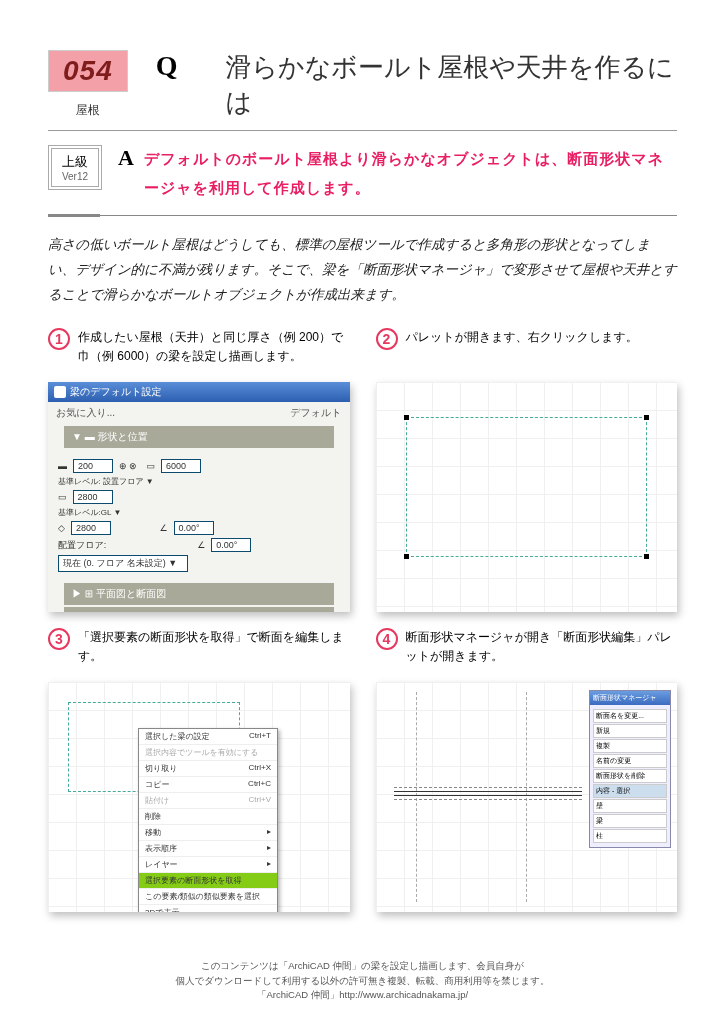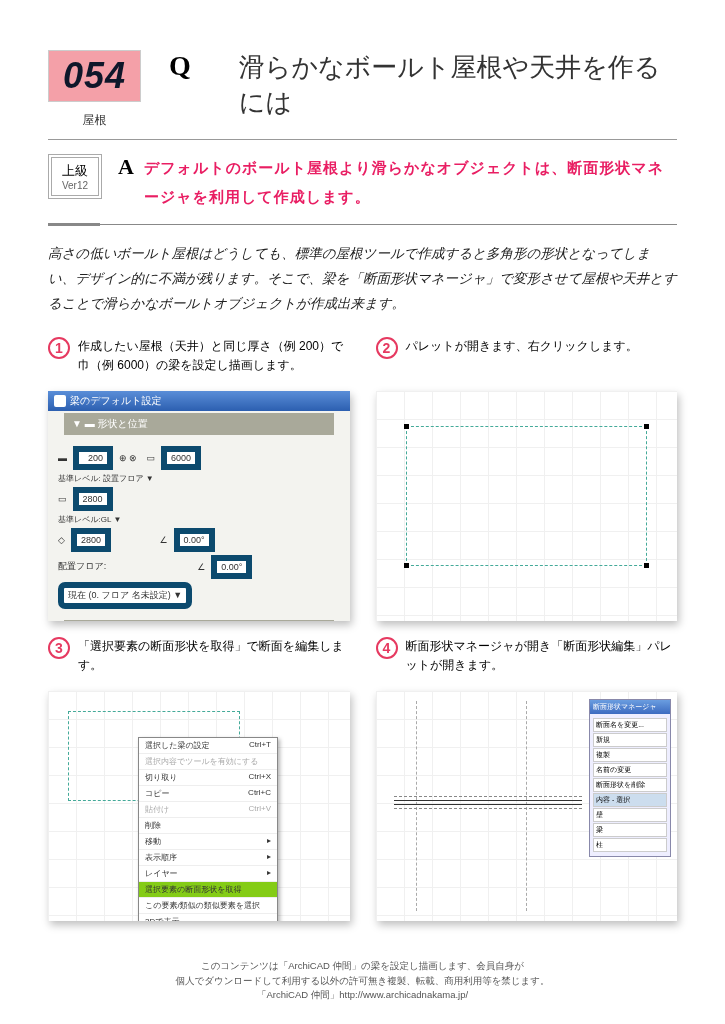--- a/index.html
+++ b/index.html
@@ -6,7 +6,7 @@
 body { width: 725px; height: 1024px; background: #fff; font-family: "Hiragino Sans", "Meiryo", sans-serif; position: relative; }
 .page { padding: 50px 48px 30px 48px; }
 .header-row { display: flex; align-items: flex-start; gap: 28px; margin-bottom: 8px; }
-.badge-num { background: #f4a0a8; color: #0f172a; font-size: 36px; font-weight: bold; font-style: italic; padding: 4px 14px; border: 1px solid #ccc; letter-spacing: 1px; }
+.badge-num { background: #f4a0a8; color: #7f1d1d; font-size: 28px; font-weight: bold; font-style: italic; padding: 4px 14px; border: 1px solid #ccc; letter-spacing: 1px; }
 .badge-wrap { display: flex; flex-direction: column; align-items: center; }
 .sub-label { font-size: 12px; margin-top: 10px; color: #333; }
 .qa-block { flex: 1; }

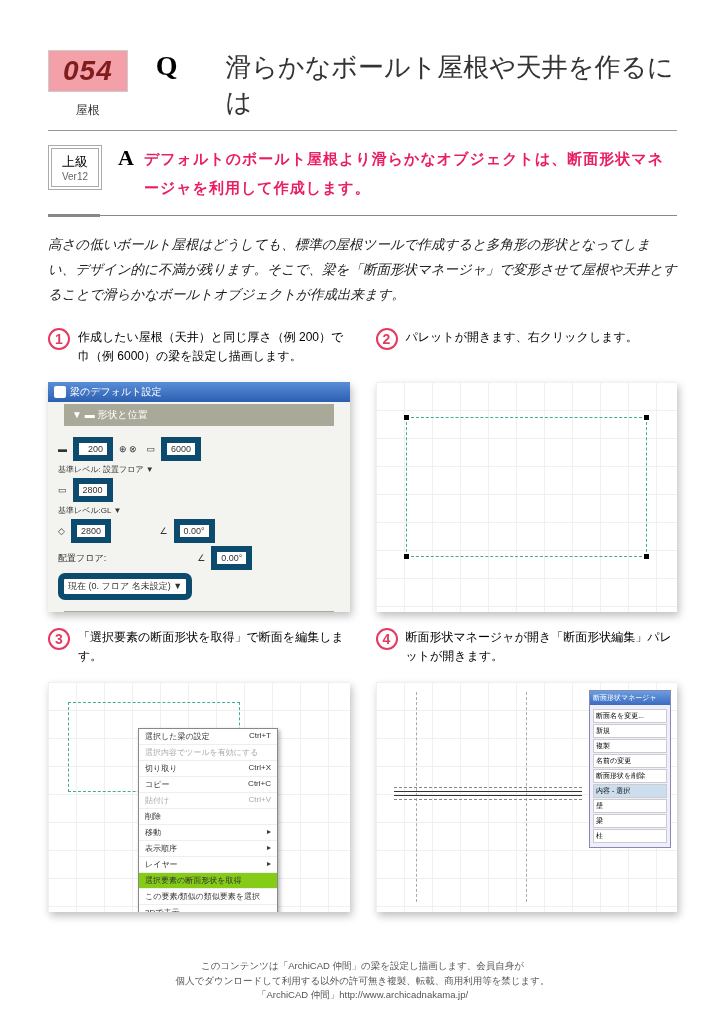--- a/index.html
+++ b/index.html
@@ -109,6 +109,10 @@
               <span class="ico"></span>
               <span>梁のデフォルト設定</span>
             </div>
+          <div class="dlg-sub">
+              <span>お気に入り...</span>
+              <span>デフォルト</span>
+            </div>
           <div class="dlg-panel">▼ ▬ <span>形状と位置</span></div>
           <div class="dlg-body">
             <div class="dlg-row">▬ <span class="field">200</span> ⊕ ⊗ &nbsp;&nbsp;&nbsp;▭ <span class="field">6000</span></div>

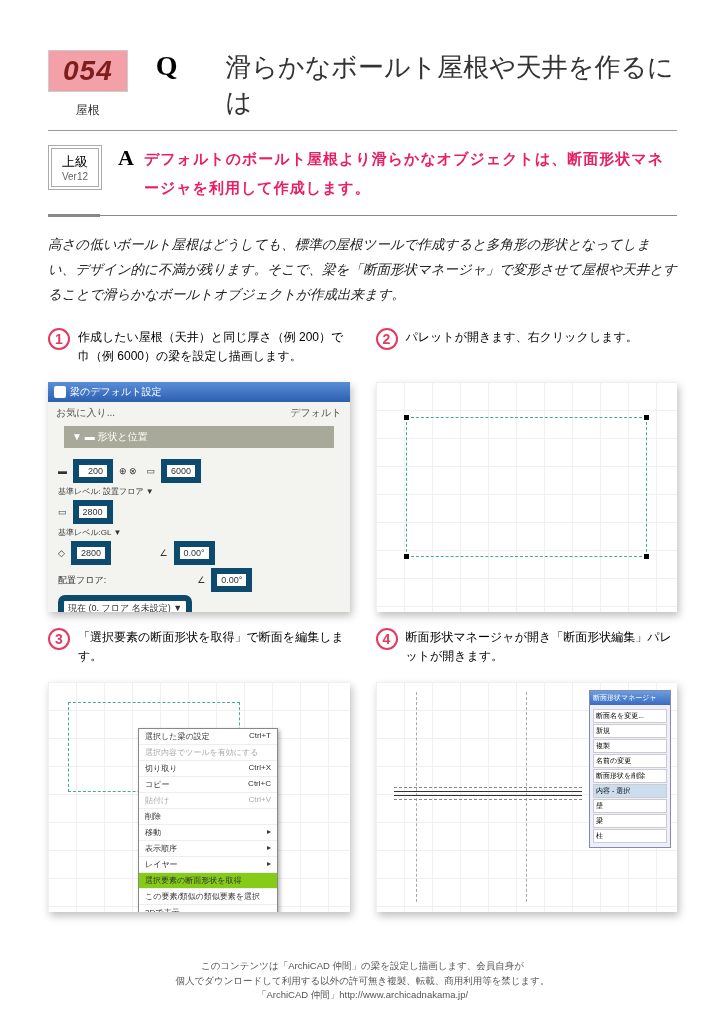--- a/index.html
+++ b/index.html
@@ -38,7 +38,7 @@
 .dlg-panel { background: #a9a99a; padding: 4px 8px; font-size: 10px; color: #fff; margin: 2px 16px; }
 .dlg-body { padding: 6px 10px; font-size: 9px; color: #333; }
 .dlg-row { display:flex; align-items:center; gap:6px; margin:3px 0;}
-.field { background:#fff; border:6px solid #0c4a6e; padding:1px 4px; font-size:9px; min-width:40px; display:inline-block;text-align:right;}
+.field { background:#fff; border:1px solid #0c4a6e; padding:1px 4px; font-size:9px; min-width:40px; display:inline-block;}
 
 .grid-bg { position:absolute; inset:0; background-image: linear-gradient(#f0f0f0 1px, transparent 1px), linear-gradient(90deg, #f0f0f0 1px, transparent 1px); background-size: 28px 28px; }
 .beam-outline { position:absolute; top:35px; left:30px; right:30px; bottom:55px; border:1px dashed #4a9; }

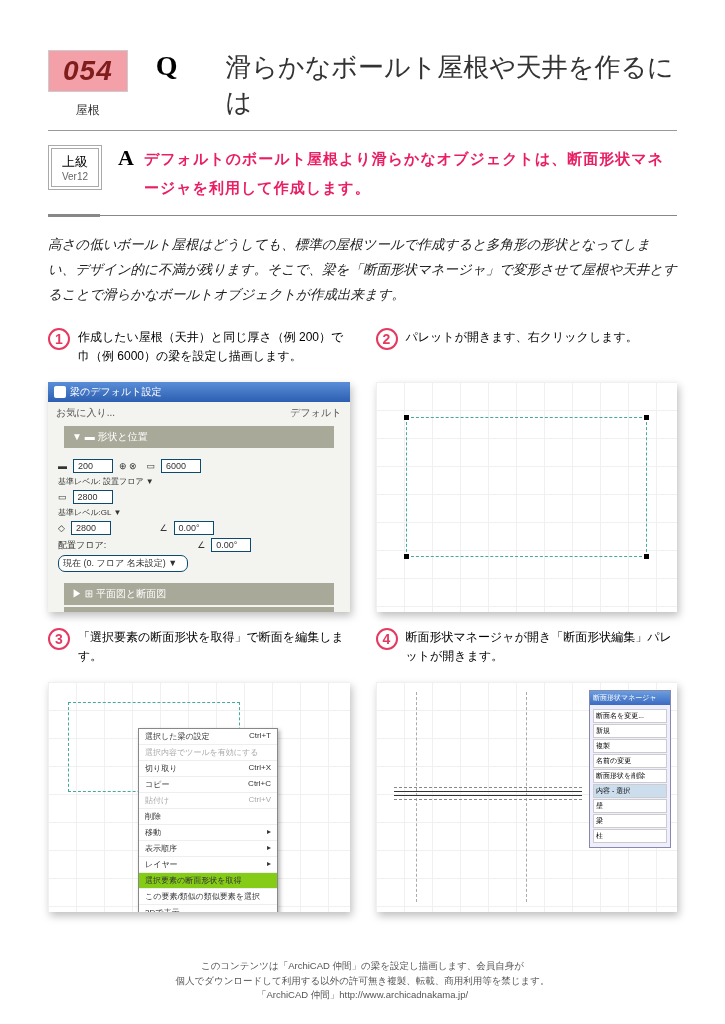--- a/index.html
+++ b/index.html
@@ -126,7 +126,7 @@
             <div class="dlg-row">◇ <span class="field">2800</span> &nbsp;&nbsp;&nbsp;&nbsp;&nbsp;&nbsp;&nbsp;&nbsp;&nbsp;&nbsp;&nbsp;&nbsp;&nbsp;&nbsp;&nbsp;&nbsp;&nbsp;∠<span class="field">0.00°</span></div>
             <div class="dlg-row"><span>配置フロア:</span>&nbsp;&nbsp;&nbsp;&nbsp;&nbsp;&nbsp;&nbsp;&nbsp;&nbsp;&nbsp;&nbsp;&nbsp;&nbsp;&nbsp;&nbsp;&nbsp;&nbsp;&nbsp;&nbsp;&nbsp;&nbsp;&nbsp;&nbsp;&nbsp;&nbsp;&nbsp;&nbsp;&nbsp;&nbsp;&nbsp;&nbsp;&nbsp;&nbsp;&nbsp;∠<span class="field">0.00°</span></div>
             <div class="dlg-row">
-                <span class="field" style="min-width:130px;border-radius:7px;">現在 (0. フロア 名未設定) ▼</span>
+                <span class="field" style="min-width:130px;">現在 (0. フロア 名未設定) ▼</span>
               </div>
           </div>
           <div class="dlg-panel">▶ ⊞ <span>平面図と断面図</span></div>

